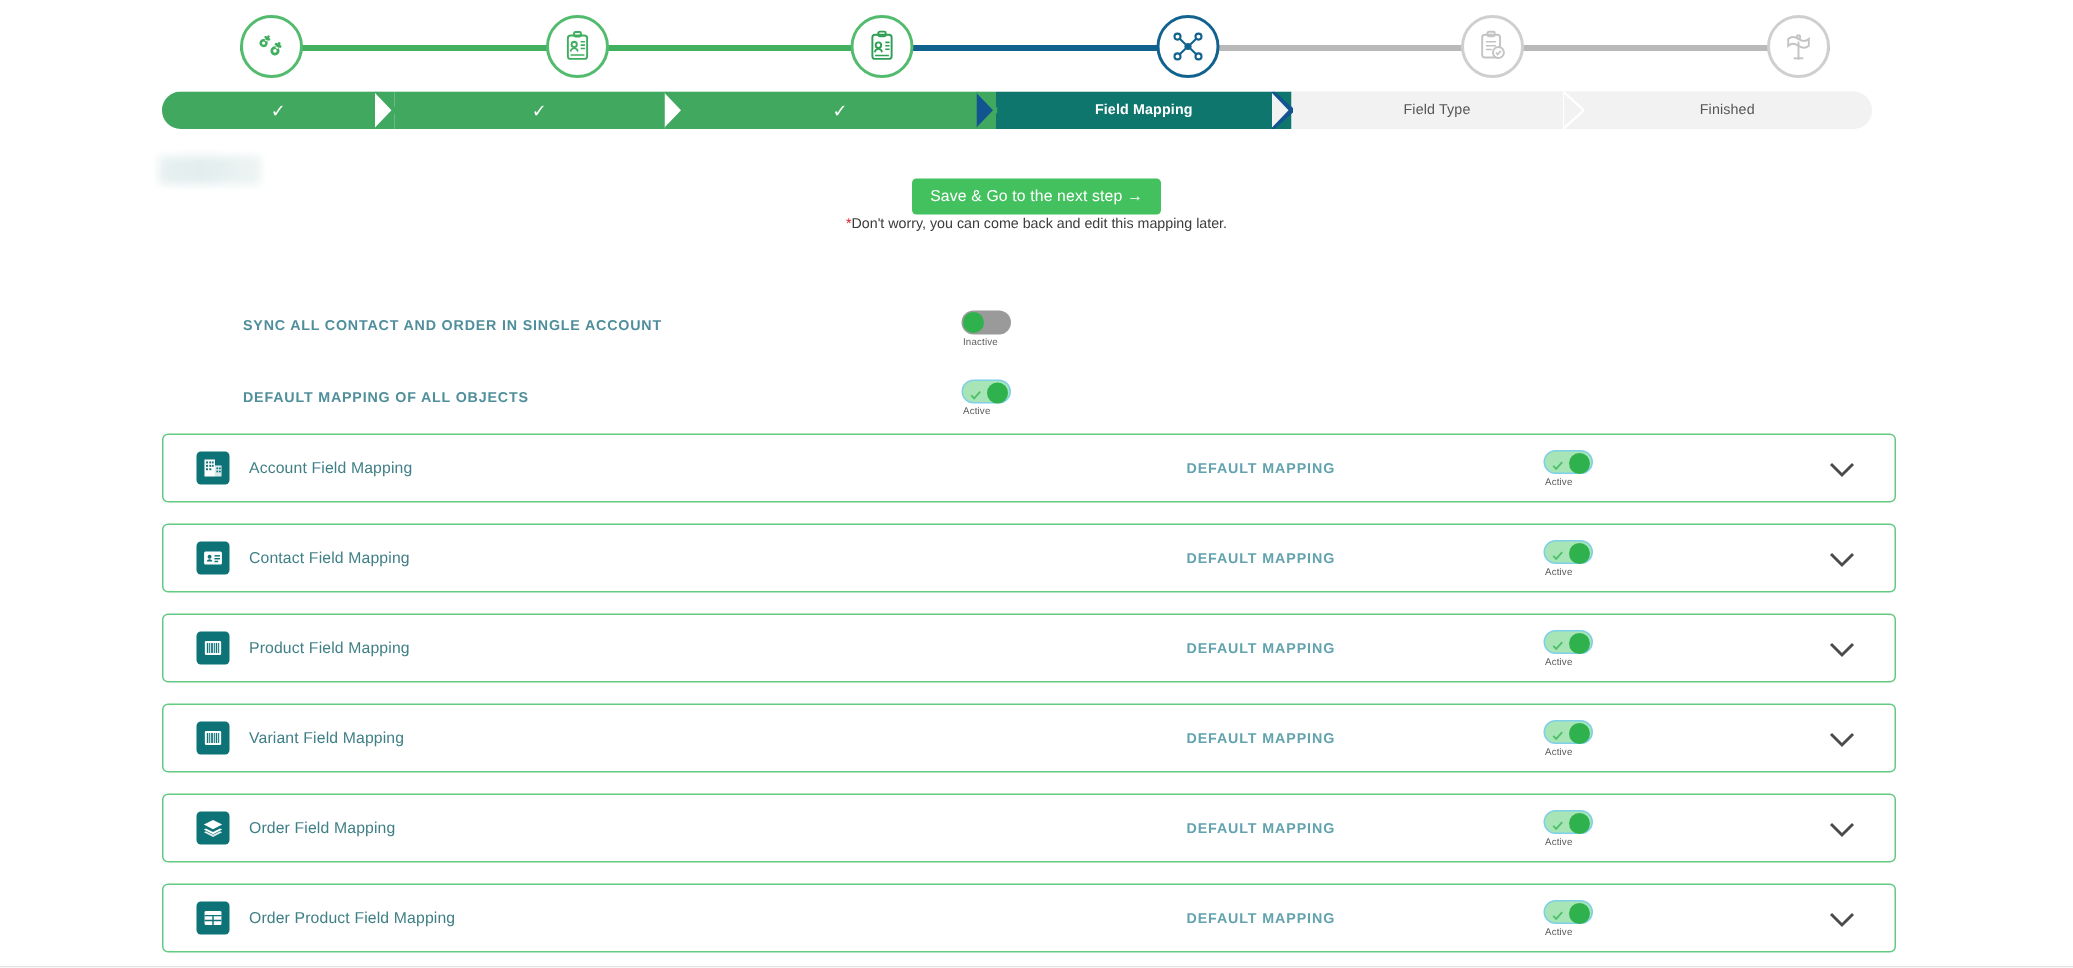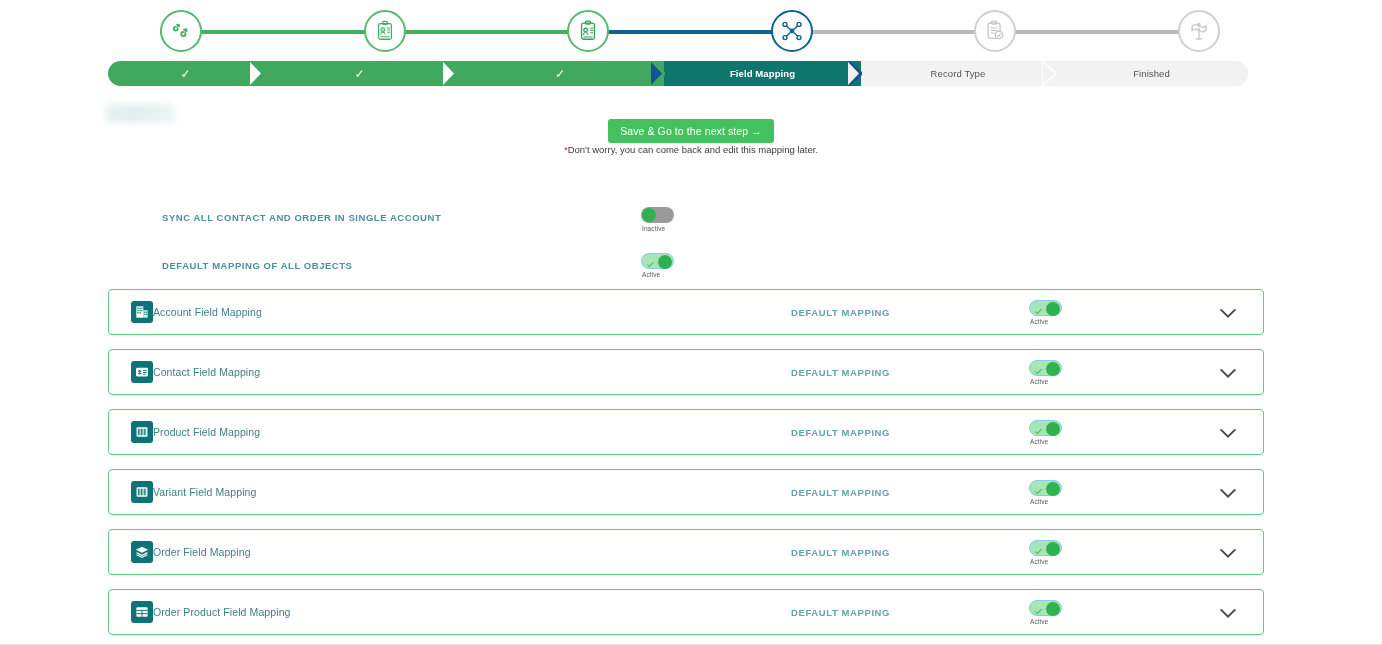--- a/index.html
+++ b/index.html
@@ -354,7 +354,7 @@
     </div>
 
     <div class="pchev todo" style="width:194px">
-      <span>Record Type</span>
+      <span>Field Type</span>
       <span class="notch">
         <svg width="14" height="25" viewBox="0 0 14 25">
             <path d="M0 0 L14 12.5 L0 25 Z" fill="#f2f2f2" stroke="#ffffff" stroke-width="1.6"></path>

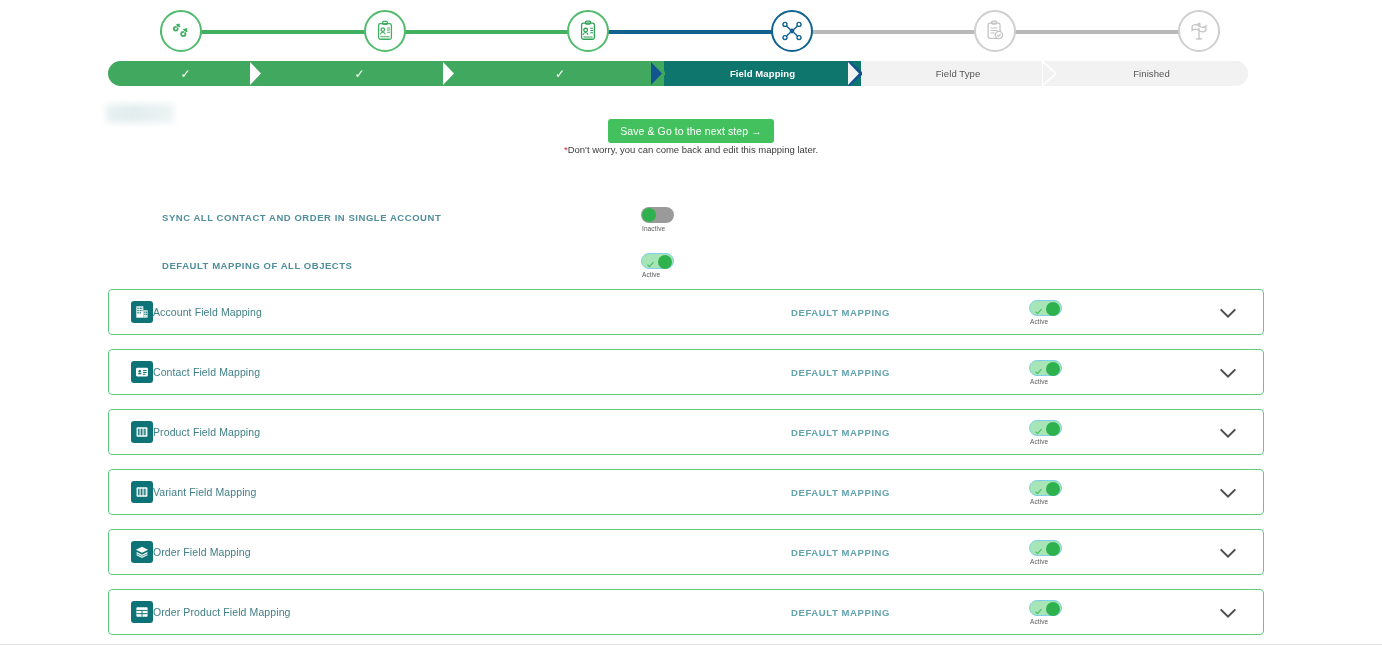--- a/index.html
+++ b/index.html
@@ -211,6 +211,7 @@
     flex: 0 0 auto;
   }
   .card-title {
+    margin-left: 13px;
     font-size: 10.5px;
     color: #3f7f86;
     letter-spacing: .1px;

